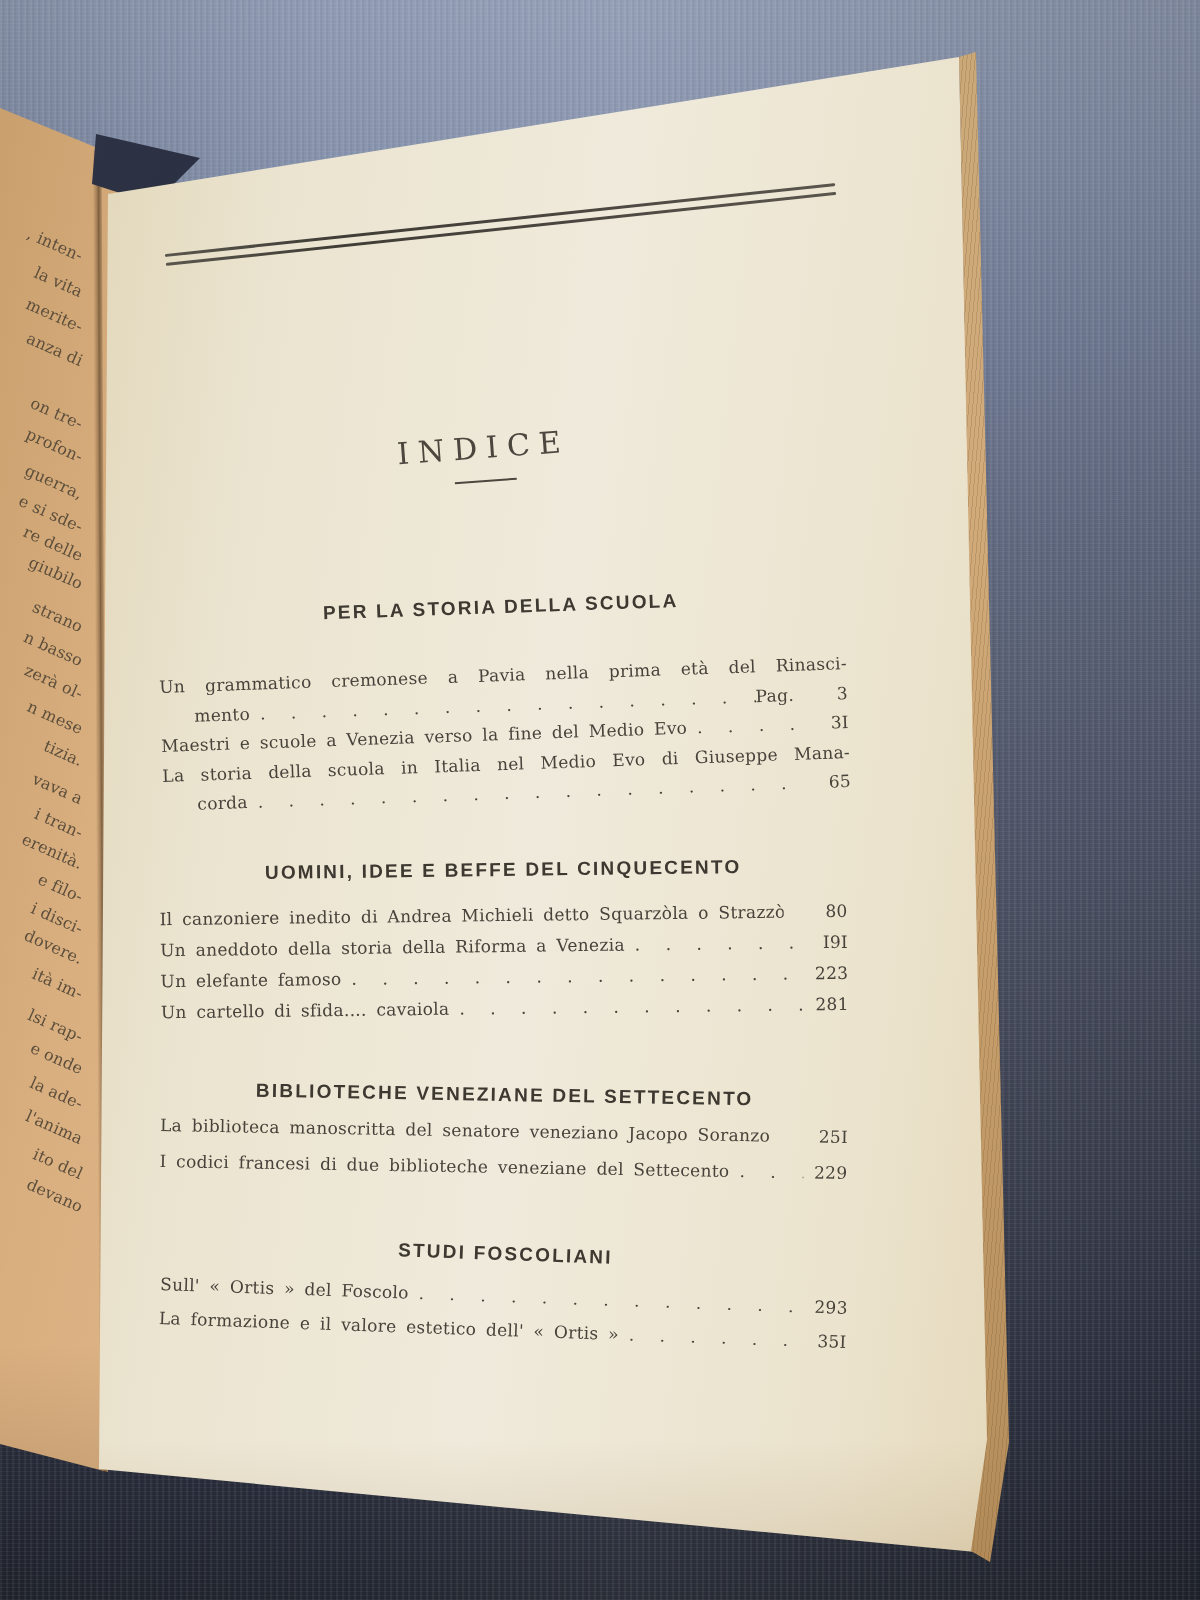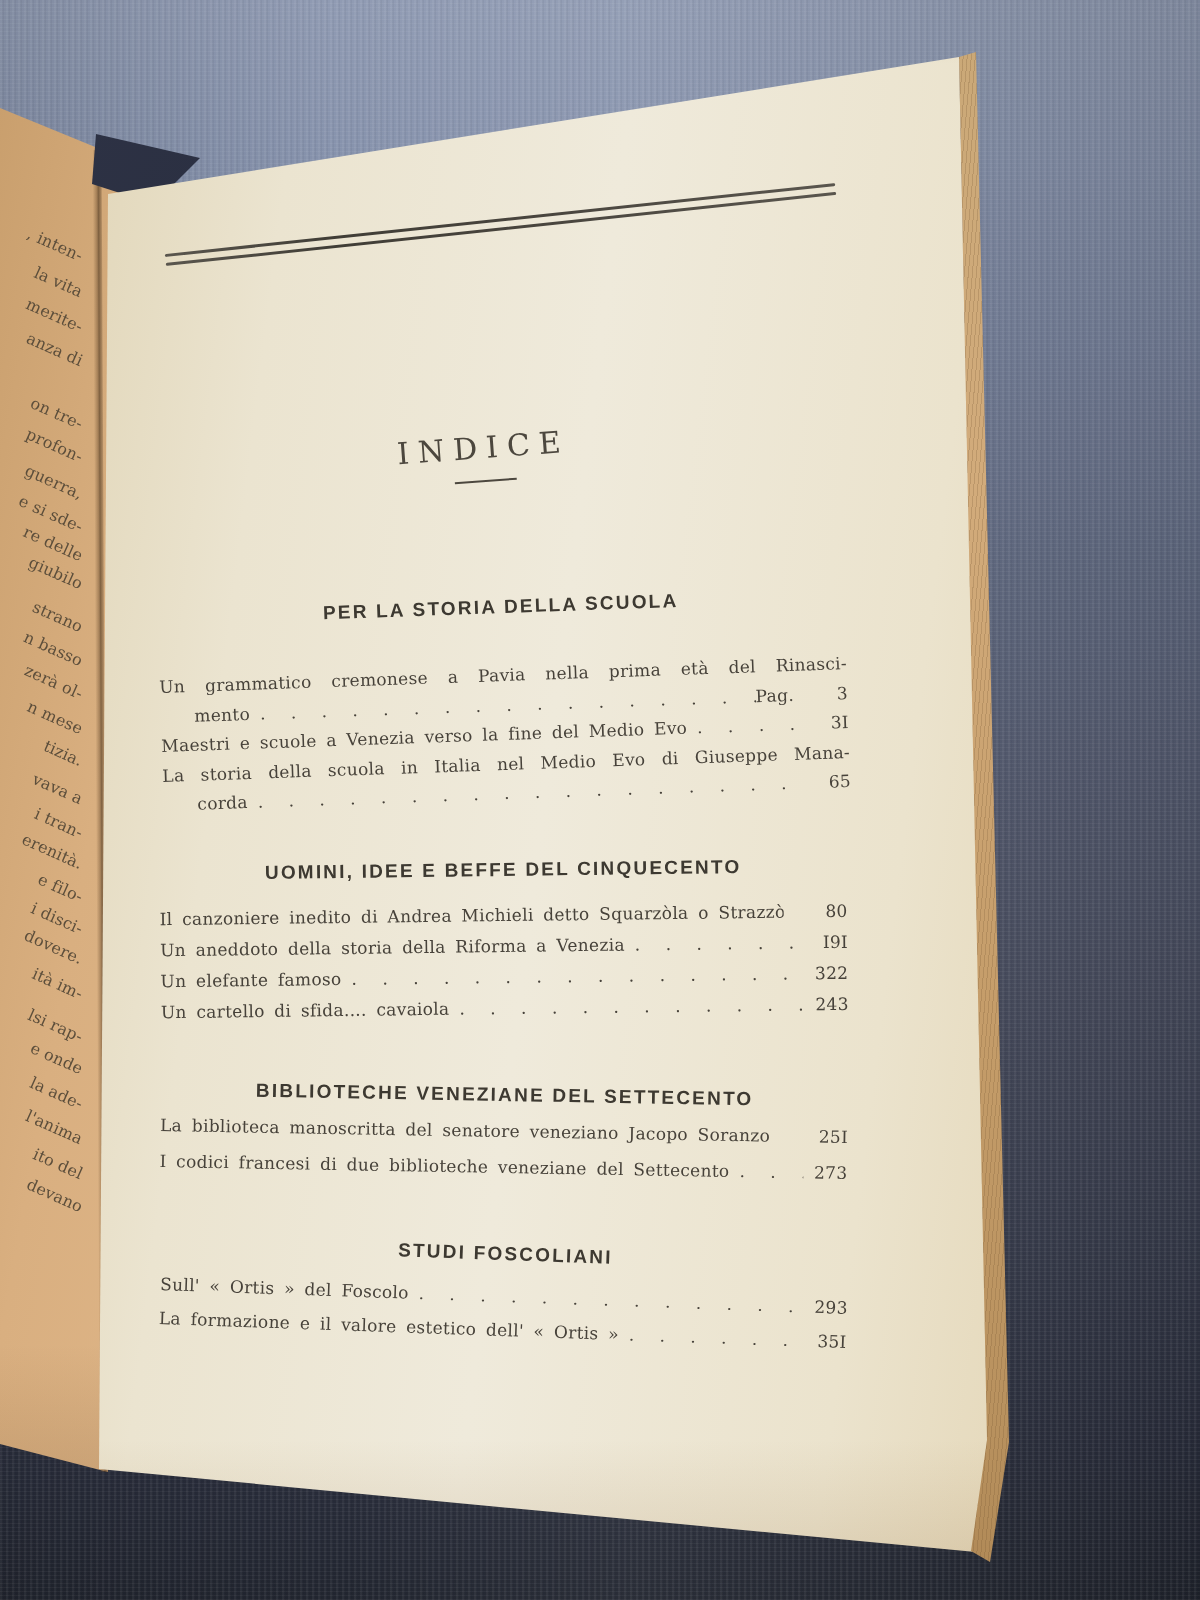--- a/index.html
+++ b/index.html
@@ -163,7 +163,7 @@
             <div class="row flex">
               <span class="txt">Un elefante famoso</span>
               <span class="dots">. . . . . . . . . . . . . . . . . . . . . . . . . . . . . . . . . .</span>
-              <span class="num">322</span>
+              <span class="num">223</span>
             </div>
             <div class="row flex">
               <span class="txt">Un cartello di sfida.... cavaiola</span>

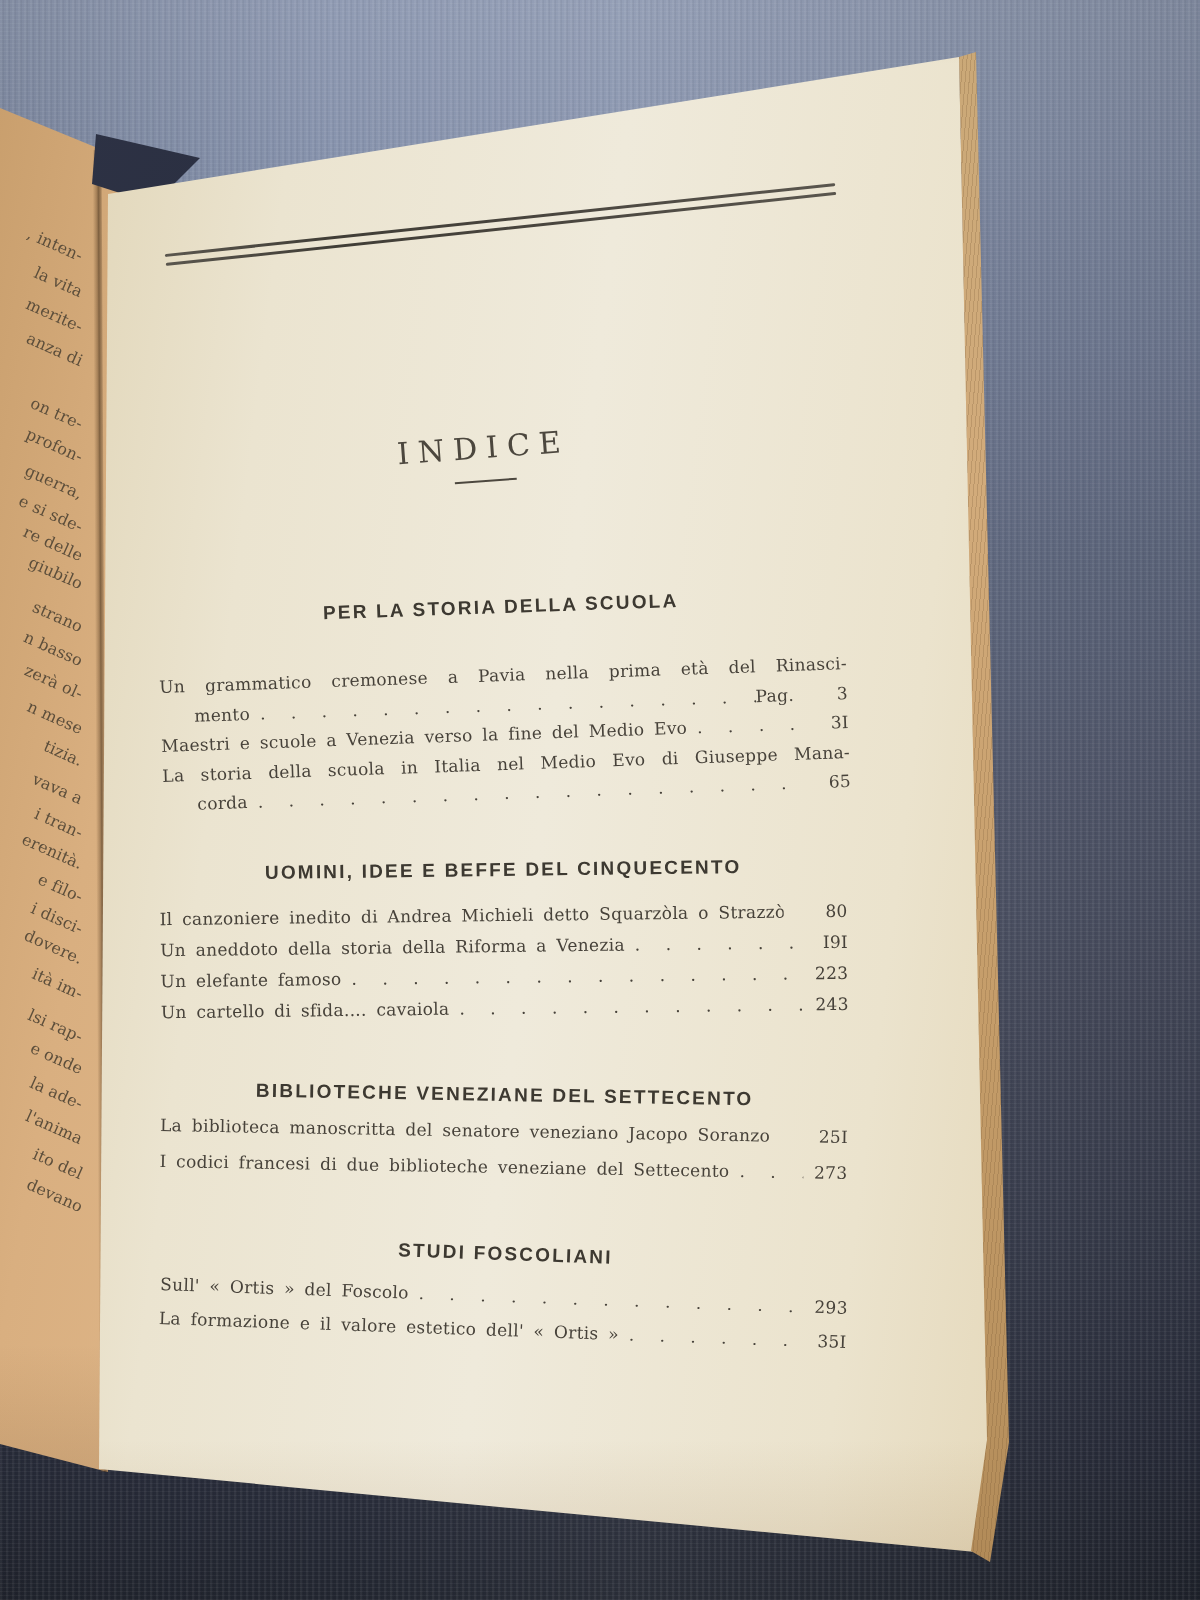--- a/index.html
+++ b/index.html
@@ -168,7 +168,7 @@
             <div class="row flex">
               <span class="txt">Un cartello di sfida.... cavaiola</span>
               <span class="dots">. . . . . . . . . . . . . . . . . . . . . . . . . . . . . . . . . .</span>
-              <span class="num">243</span>
+              <span class="num">281</span>
             </div>
           </div>
         </div>

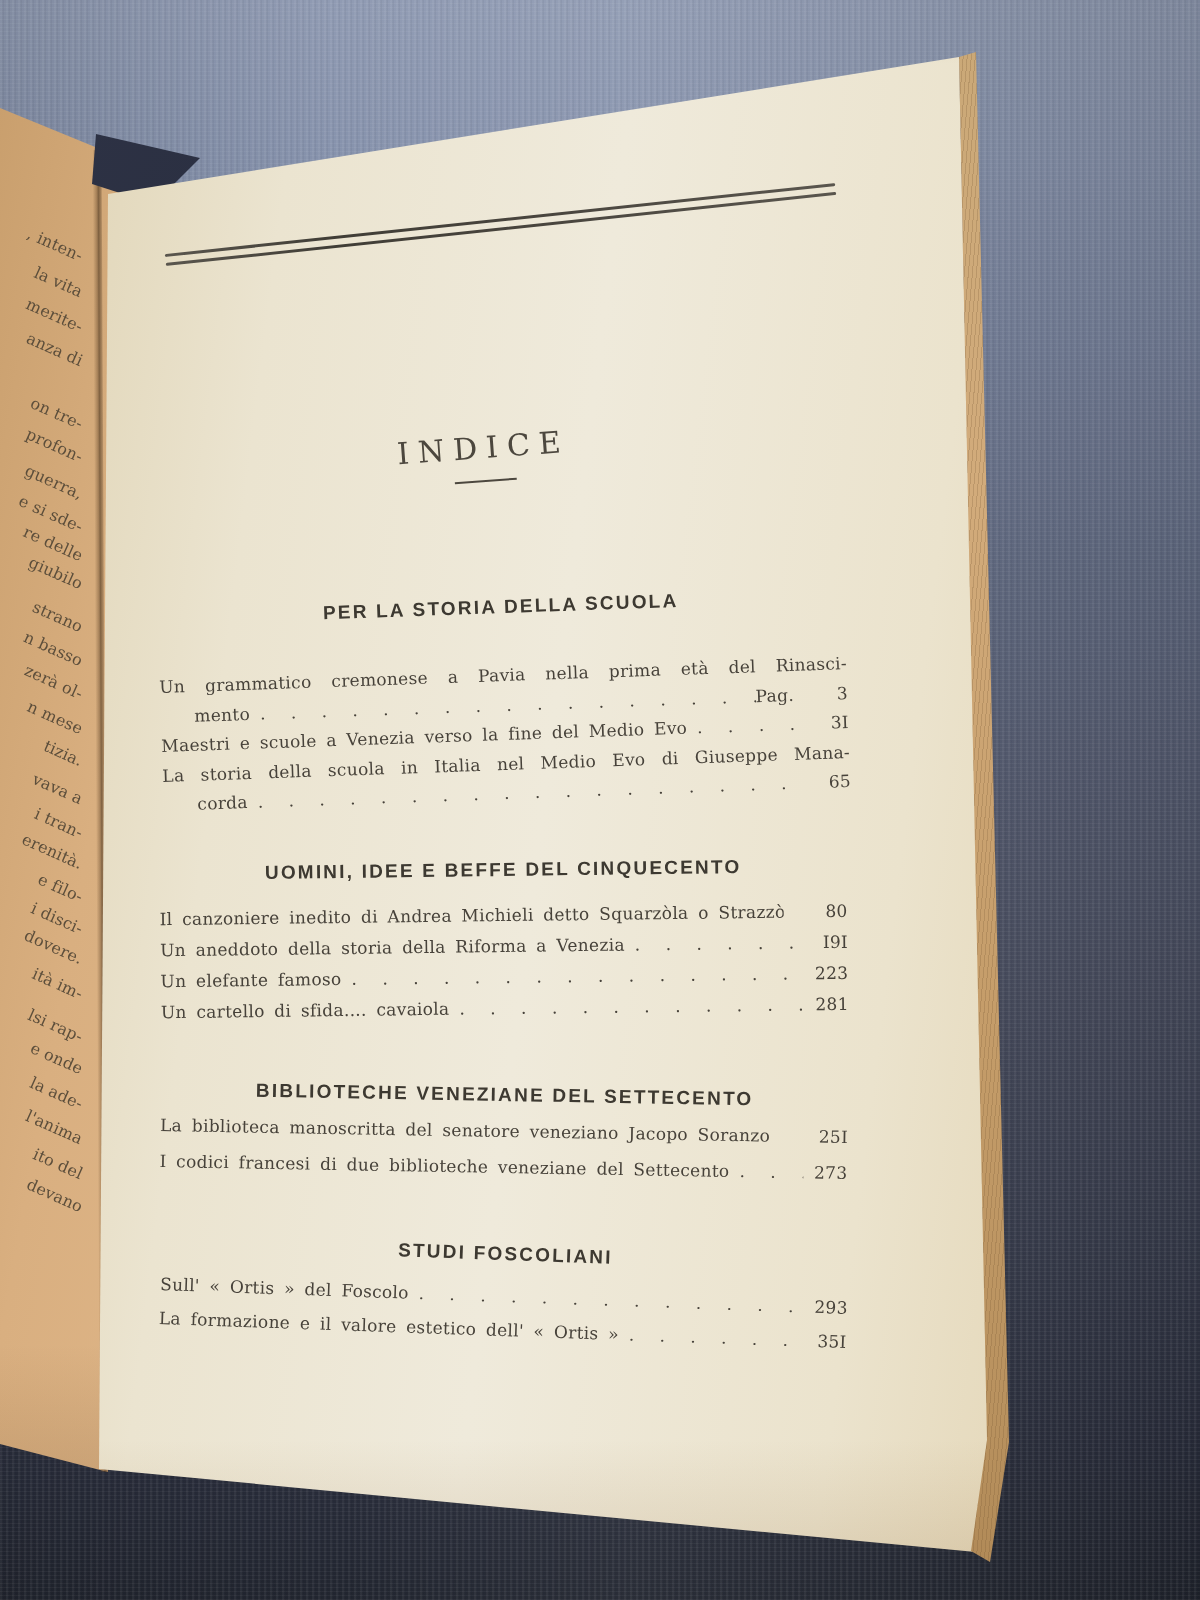--- a/index.html
+++ b/index.html
@@ -183,7 +183,7 @@
             <div class="row flex">
               <span class="txt">I codici francesi di due biblioteche veneziane del Settecento</span>
               <span class="dots">. . .</span>
-              <span class="num">273</span>
+              <span class="num">229</span>
             </div>
           </div>
         </div>

